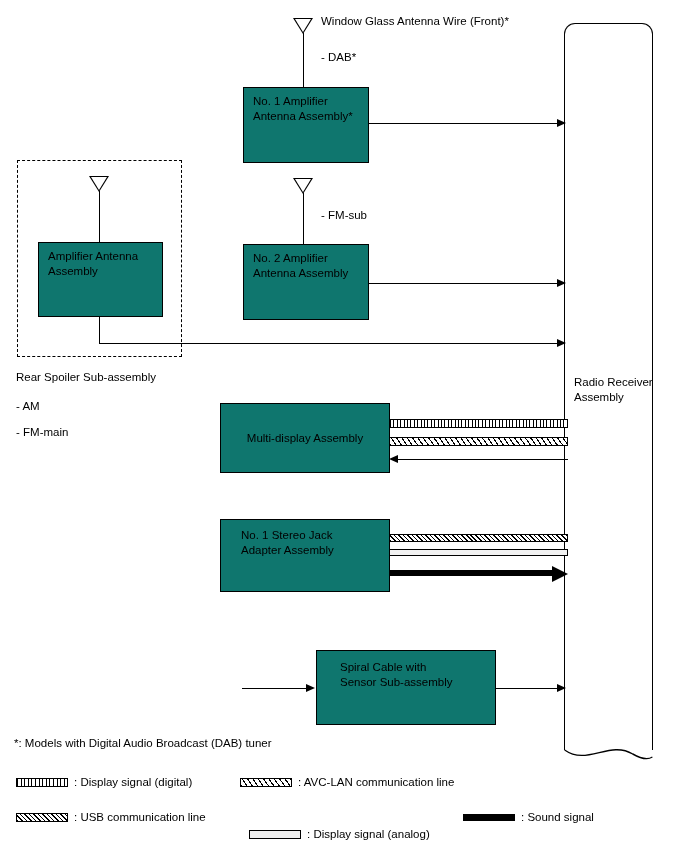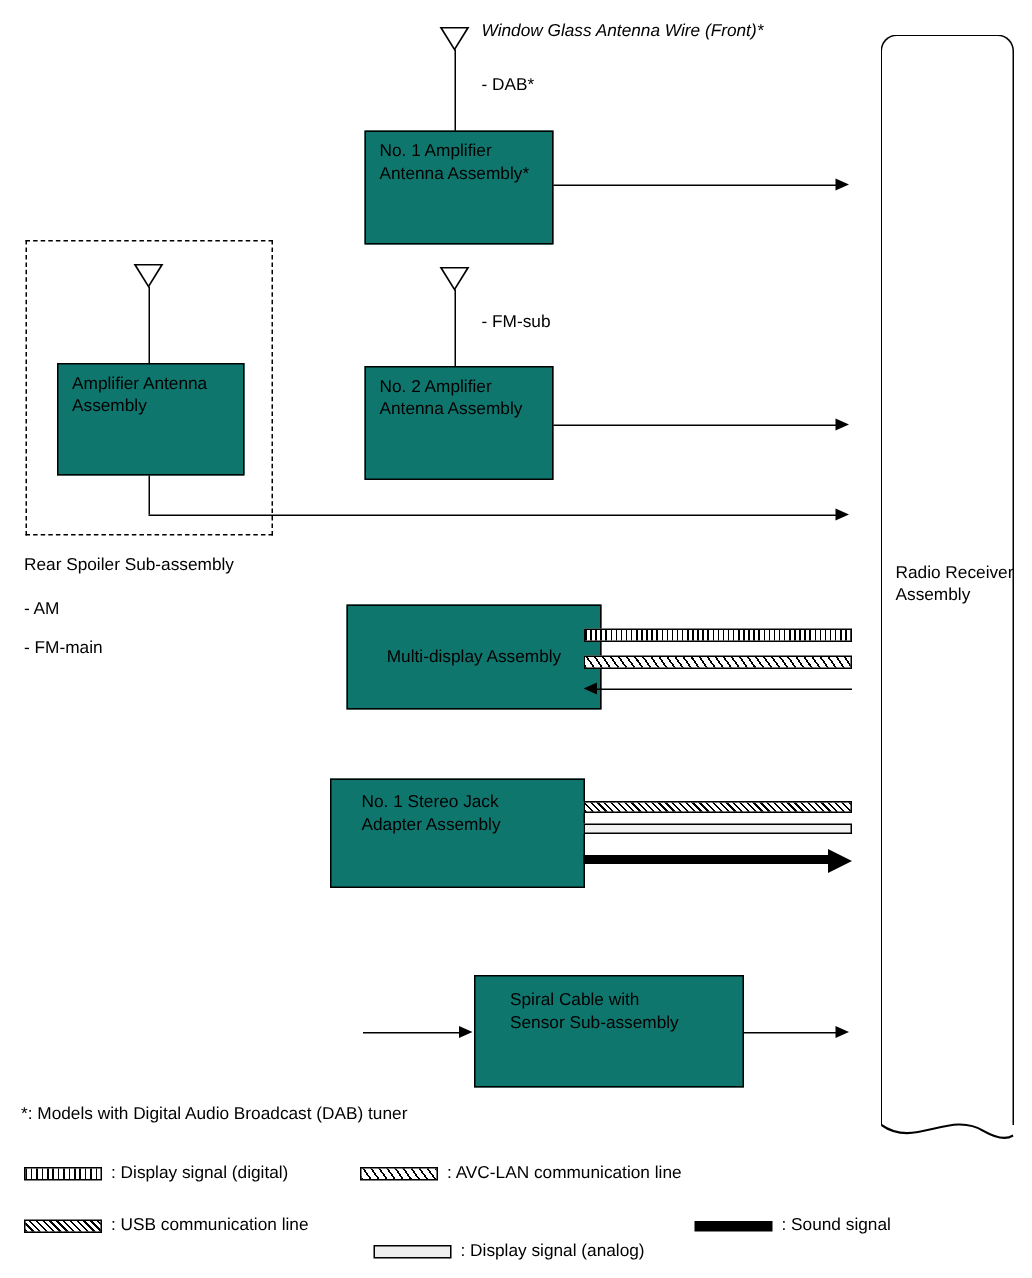--- a/index.html
+++ b/index.html
@@ -89,7 +89,7 @@
     <div class="tri"></div>
     <div class="stem" style="height:72px;"></div>
   </div>
-  <div class="abs txt" style="left:321px;top:14px;font-style:italic;">Window Glass Antenna Wire (Front)*</div>
+  <div class="abs txt" style="left:321px;top:14px;">Window Glass Antenna Wire (Front)*</div>
   <div class="abs txt" style="left:321px;top:50px;">- DAB*</div>
 
   <div class="box abs" style="left:243px;top:87px;width:126px;height:76px;">

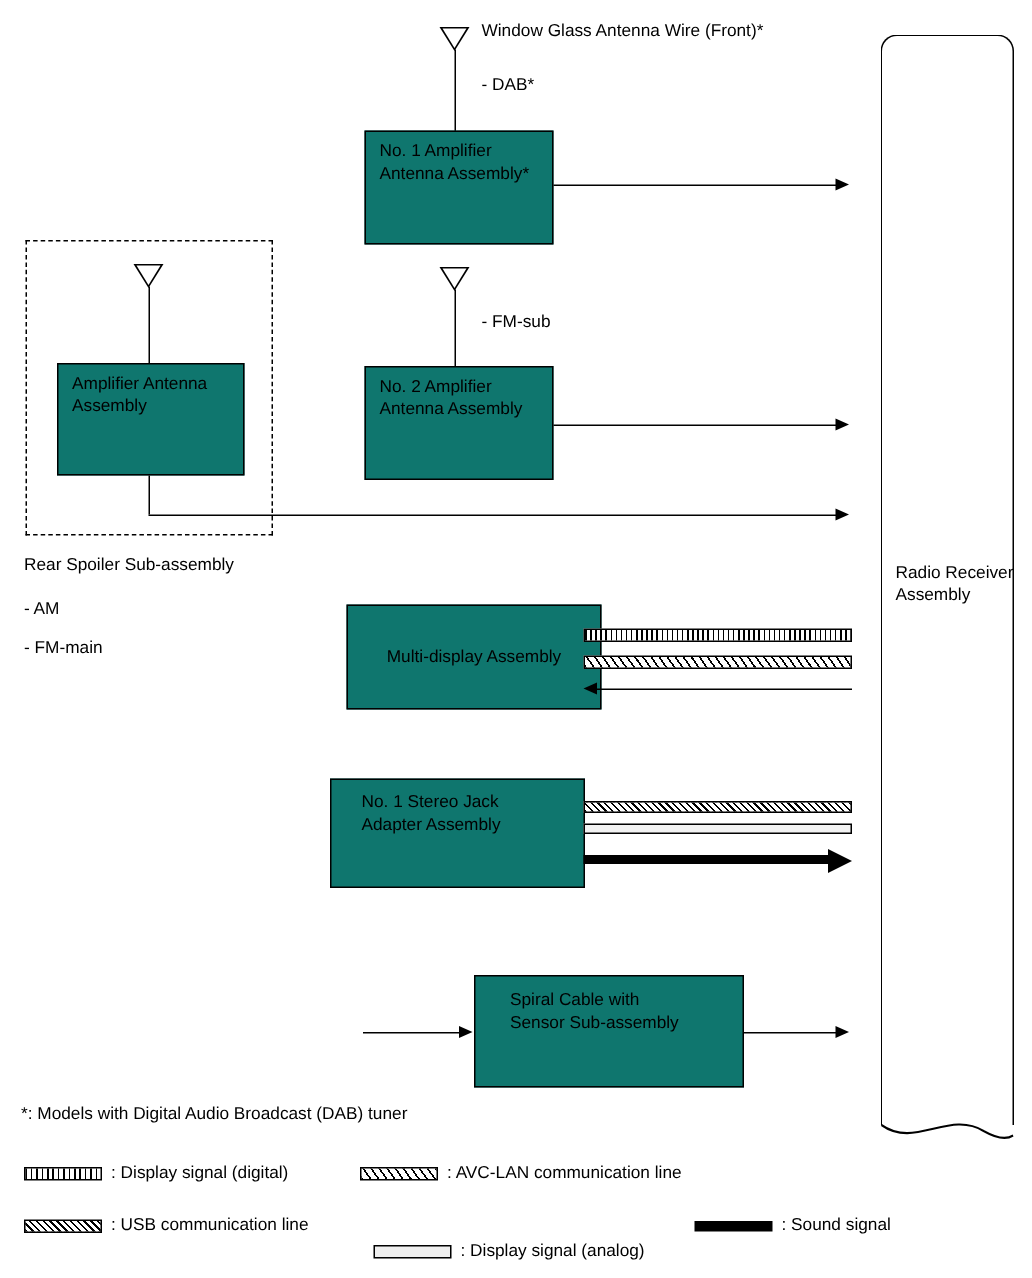--- a/index.html
+++ b/index.html
@@ -76,7 +76,7 @@
 
 <div class="stage">
 
-  <div class="receiver abs" style="left:587px;top:23px;width:89px;height:745px;">
+  <div class="receiver abs" style="left:564px;top:23px;width:89px;height:745px;">
     <div class="body"></div>
     <svg class="wave" viewBox="0 0 101 26" preserveAspectRatio="none">
       <path d="M0.7,8 C26,24 52,-2 78,12 C88,17 95,18 100.3,15" fill="none" stroke="#000" stroke-width="1.4"></path>

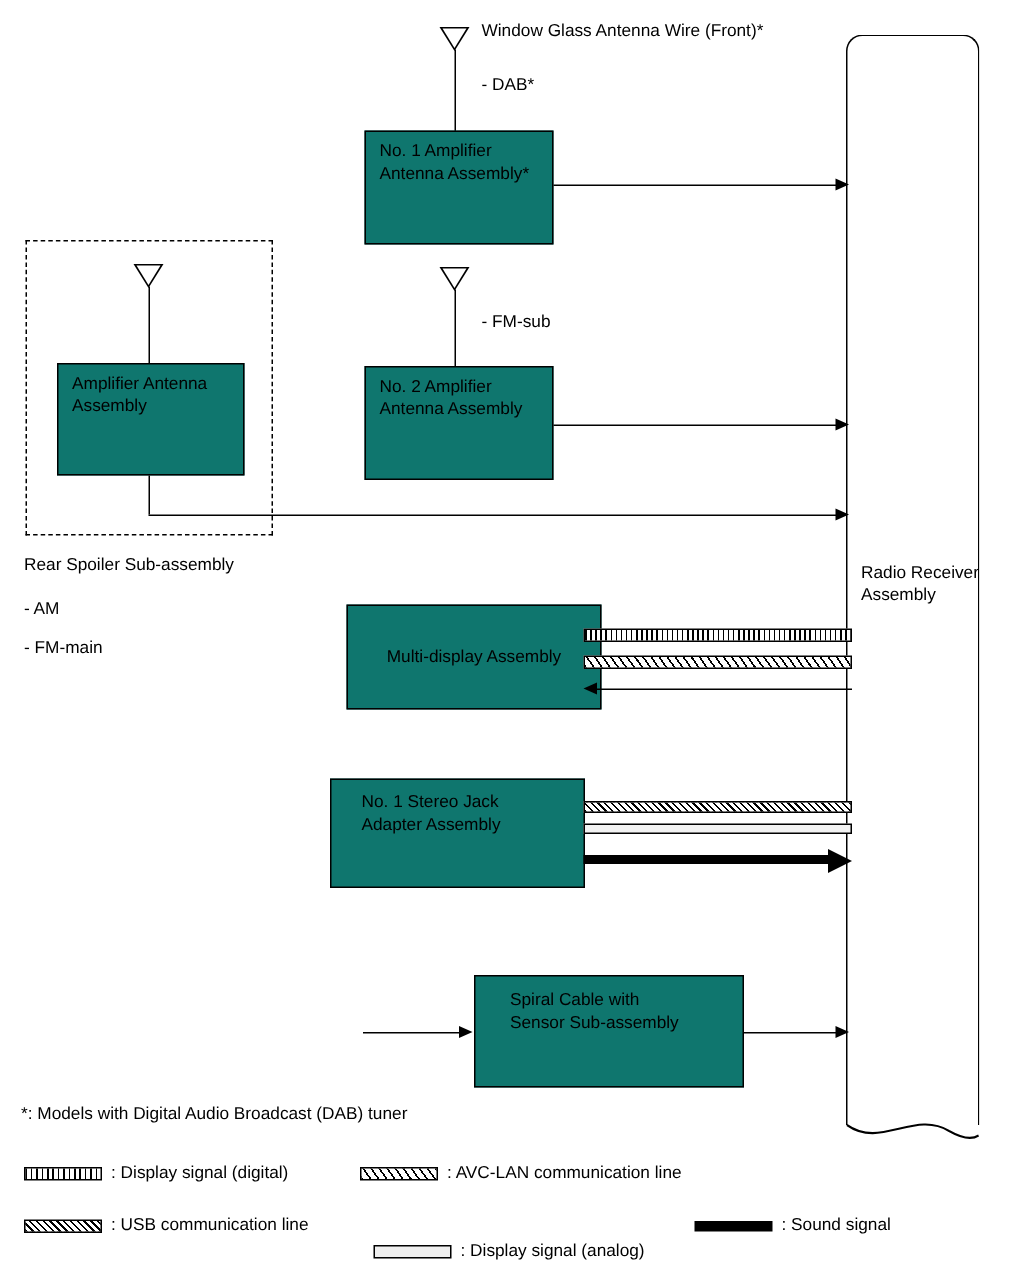--- a/index.html
+++ b/index.html
@@ -133,7 +133,7 @@
   <div class="abs txt" style="left:16px;top:399px;">- AM</div>
   <div class="abs txt" style="left:16px;top:425px;">- FM-main</div>
 
-  <div class="box center abs" style="left:220px;top:403px;width:170px;height:70px;margin-left:11px;">
+  <div class="box center abs" style="left:220px;top:403px;width:170px;height:70px;">
     <div class="lbl">Multi-display Assembly</div>
   </div>
   <div class="band digital" style="left:389px;top:419px;width:179px;"></div>

